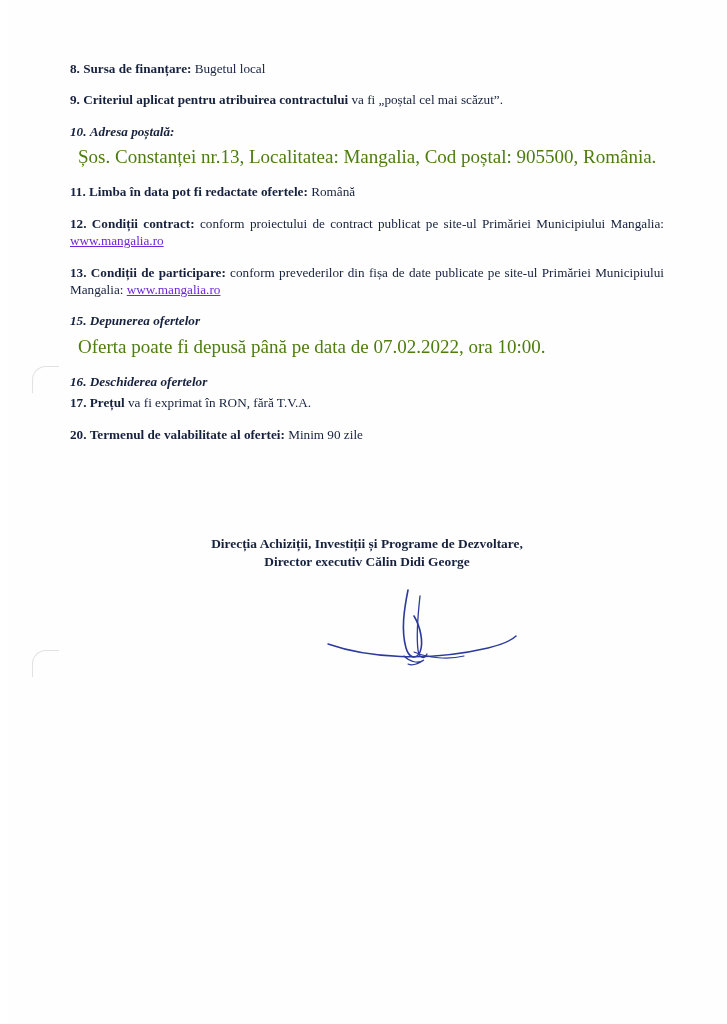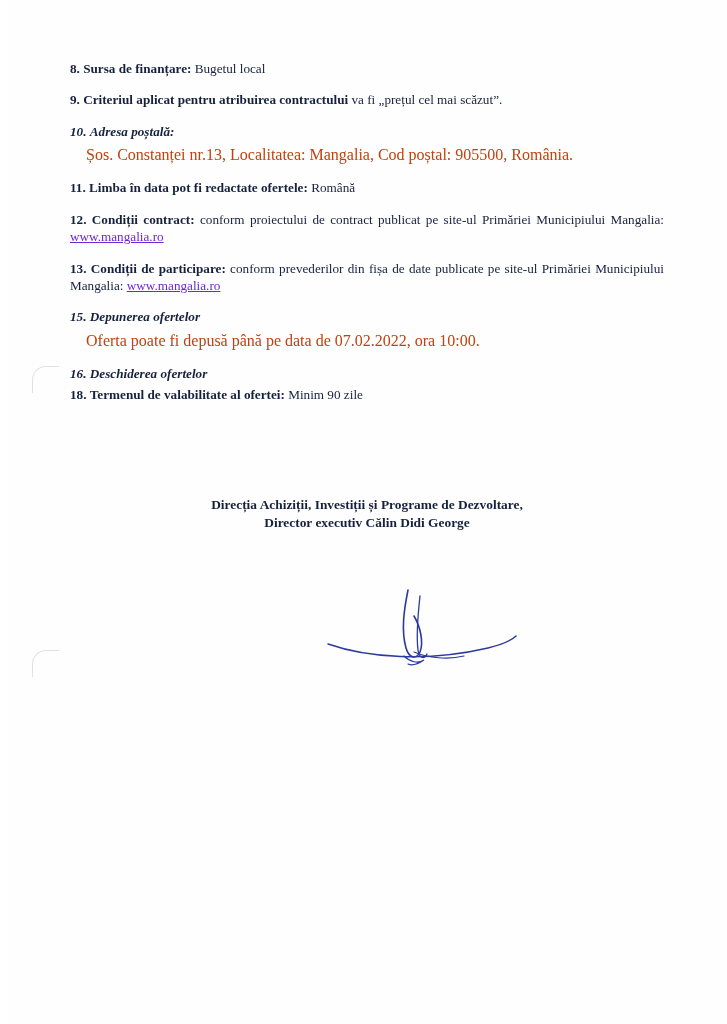--- a/index.html
+++ b/index.html
@@ -103,7 +103,7 @@
 
     <p class="para">
       <span class="lbl">9.</span>
-      <span class="lbl">Criteriul aplicat pentru atribuirea contractului</span><span> va fi „prețul cel mai scăzut”.</span>
+      <span class="lbl">Criteriul aplicat pentru atribuirea contractului</span><span> va fi „poștal cel mai scăzut”.</span>
     </p>
 
     <p class="para tight">

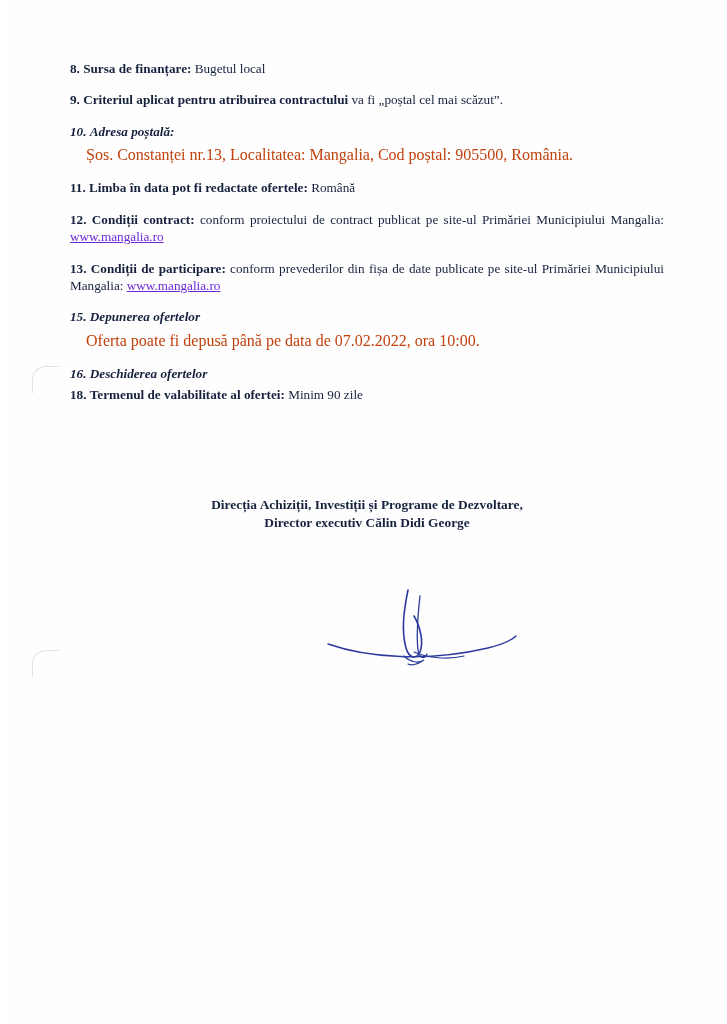--- a/index.html
+++ b/index.html
@@ -43,10 +43,10 @@
     font-weight: bold;
   }
   .sub {
-    margin: 0 0 14px 16px;
-    font-size: 16px;
+    margin: 0 0 14px 8px;
+    font-size: 19px;
     line-height: 1.32;
-    color: #c2410c;
+    color: #4d7c0f;
   }
   a.link {
     color: #6d28d9;

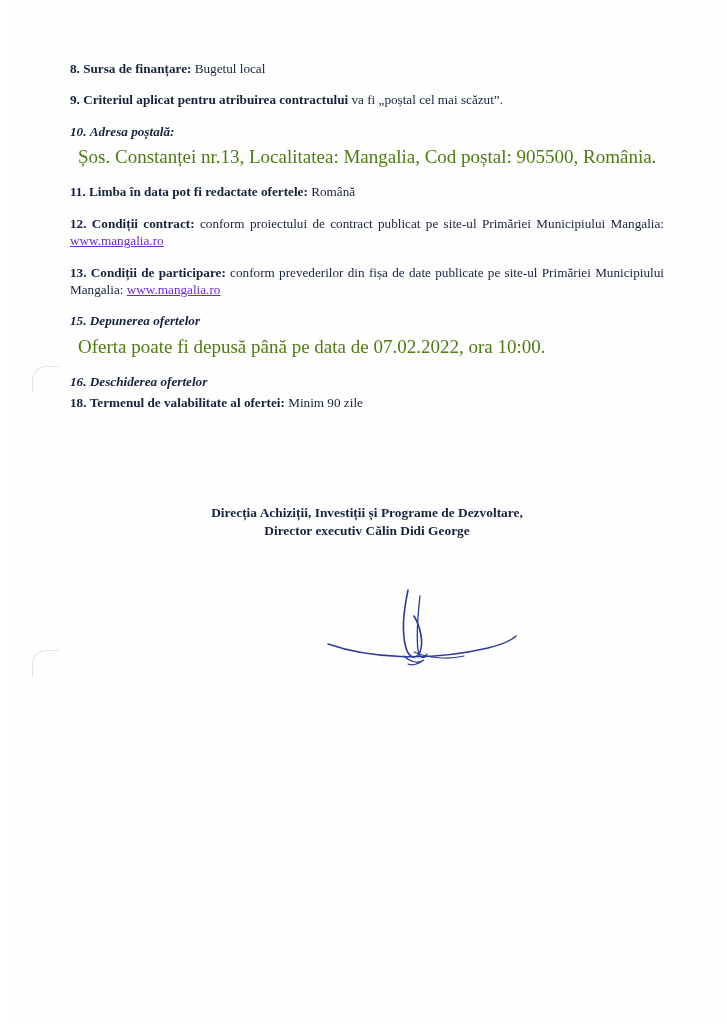--- a/index.html
+++ b/index.html
@@ -139,6 +139,10 @@
       <span class="lbl">Deschiderea ofertelor</span>
     </p>
 
+    <p class="para">
+      <span class="lbl">17.</span>
+      <span class="lbl">Prețul</span><span> va fi exprimat în RON, fără T.V.A.</span>
+    </p>
 
     <p class="para">
       <span class="lbl">18.</span>

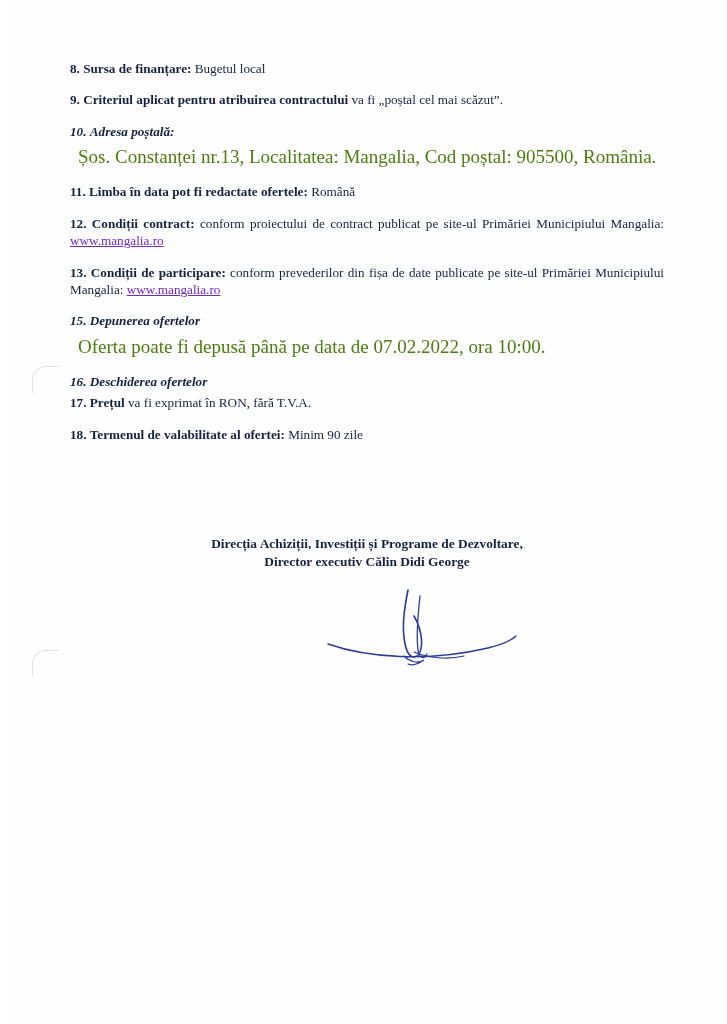--- a/index.html
+++ b/index.html
@@ -145,7 +145,7 @@
     </p>
 
     <p class="para">
-      <span class="lbl">18.</span>
+      <span class="lbl">20.</span>
       <span class="lbl">Termenul de valabilitate al ofertei:</span><span> Minim 90 zile</span>
     </p>
 

